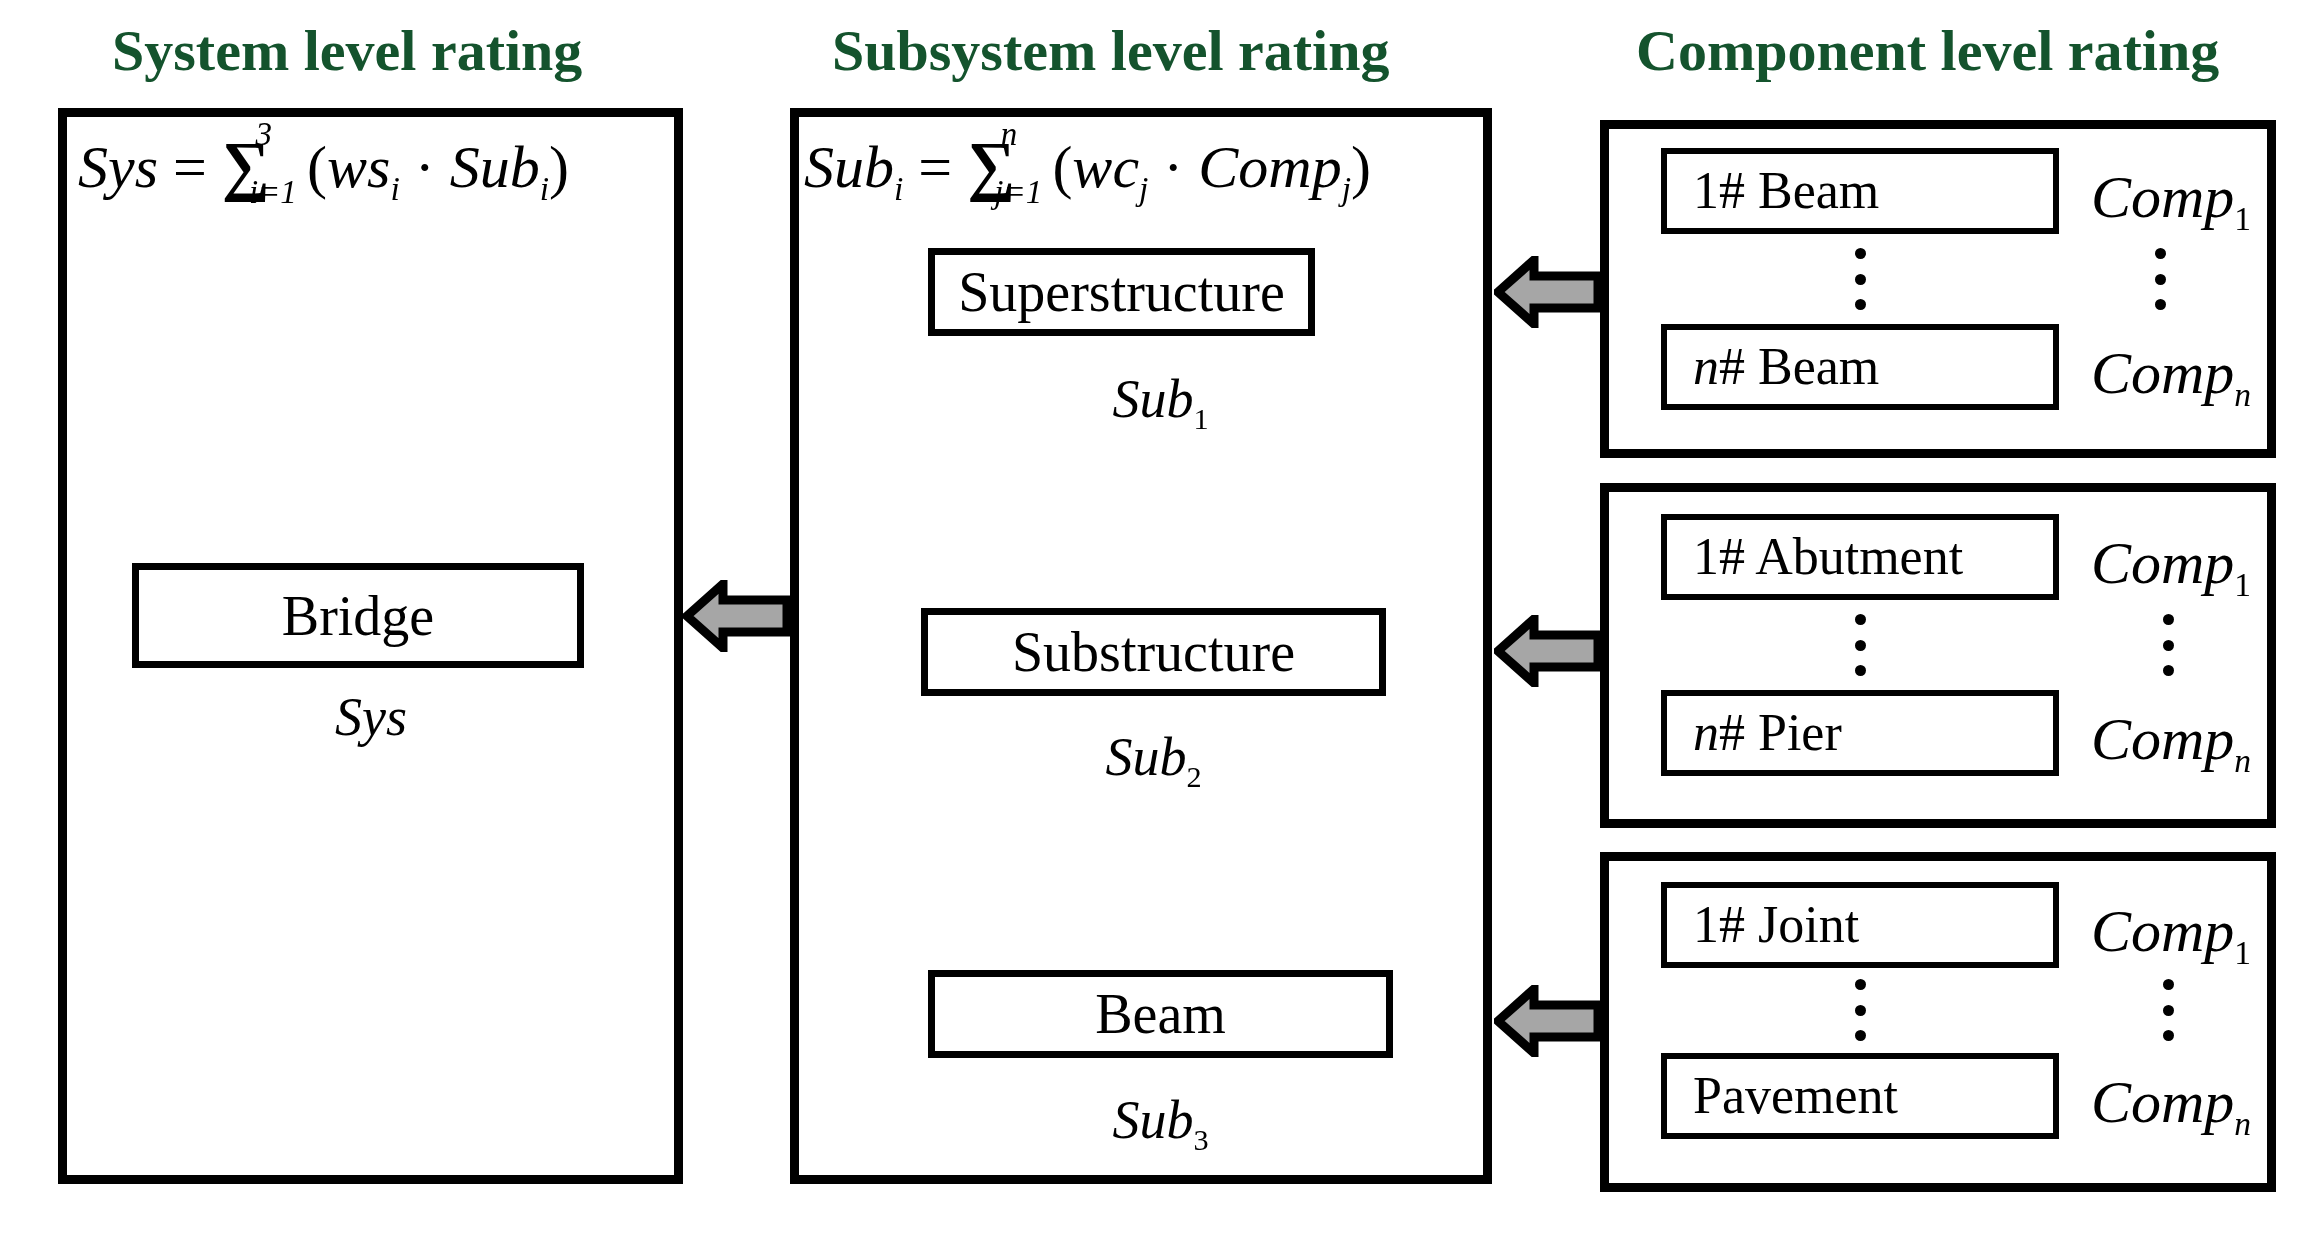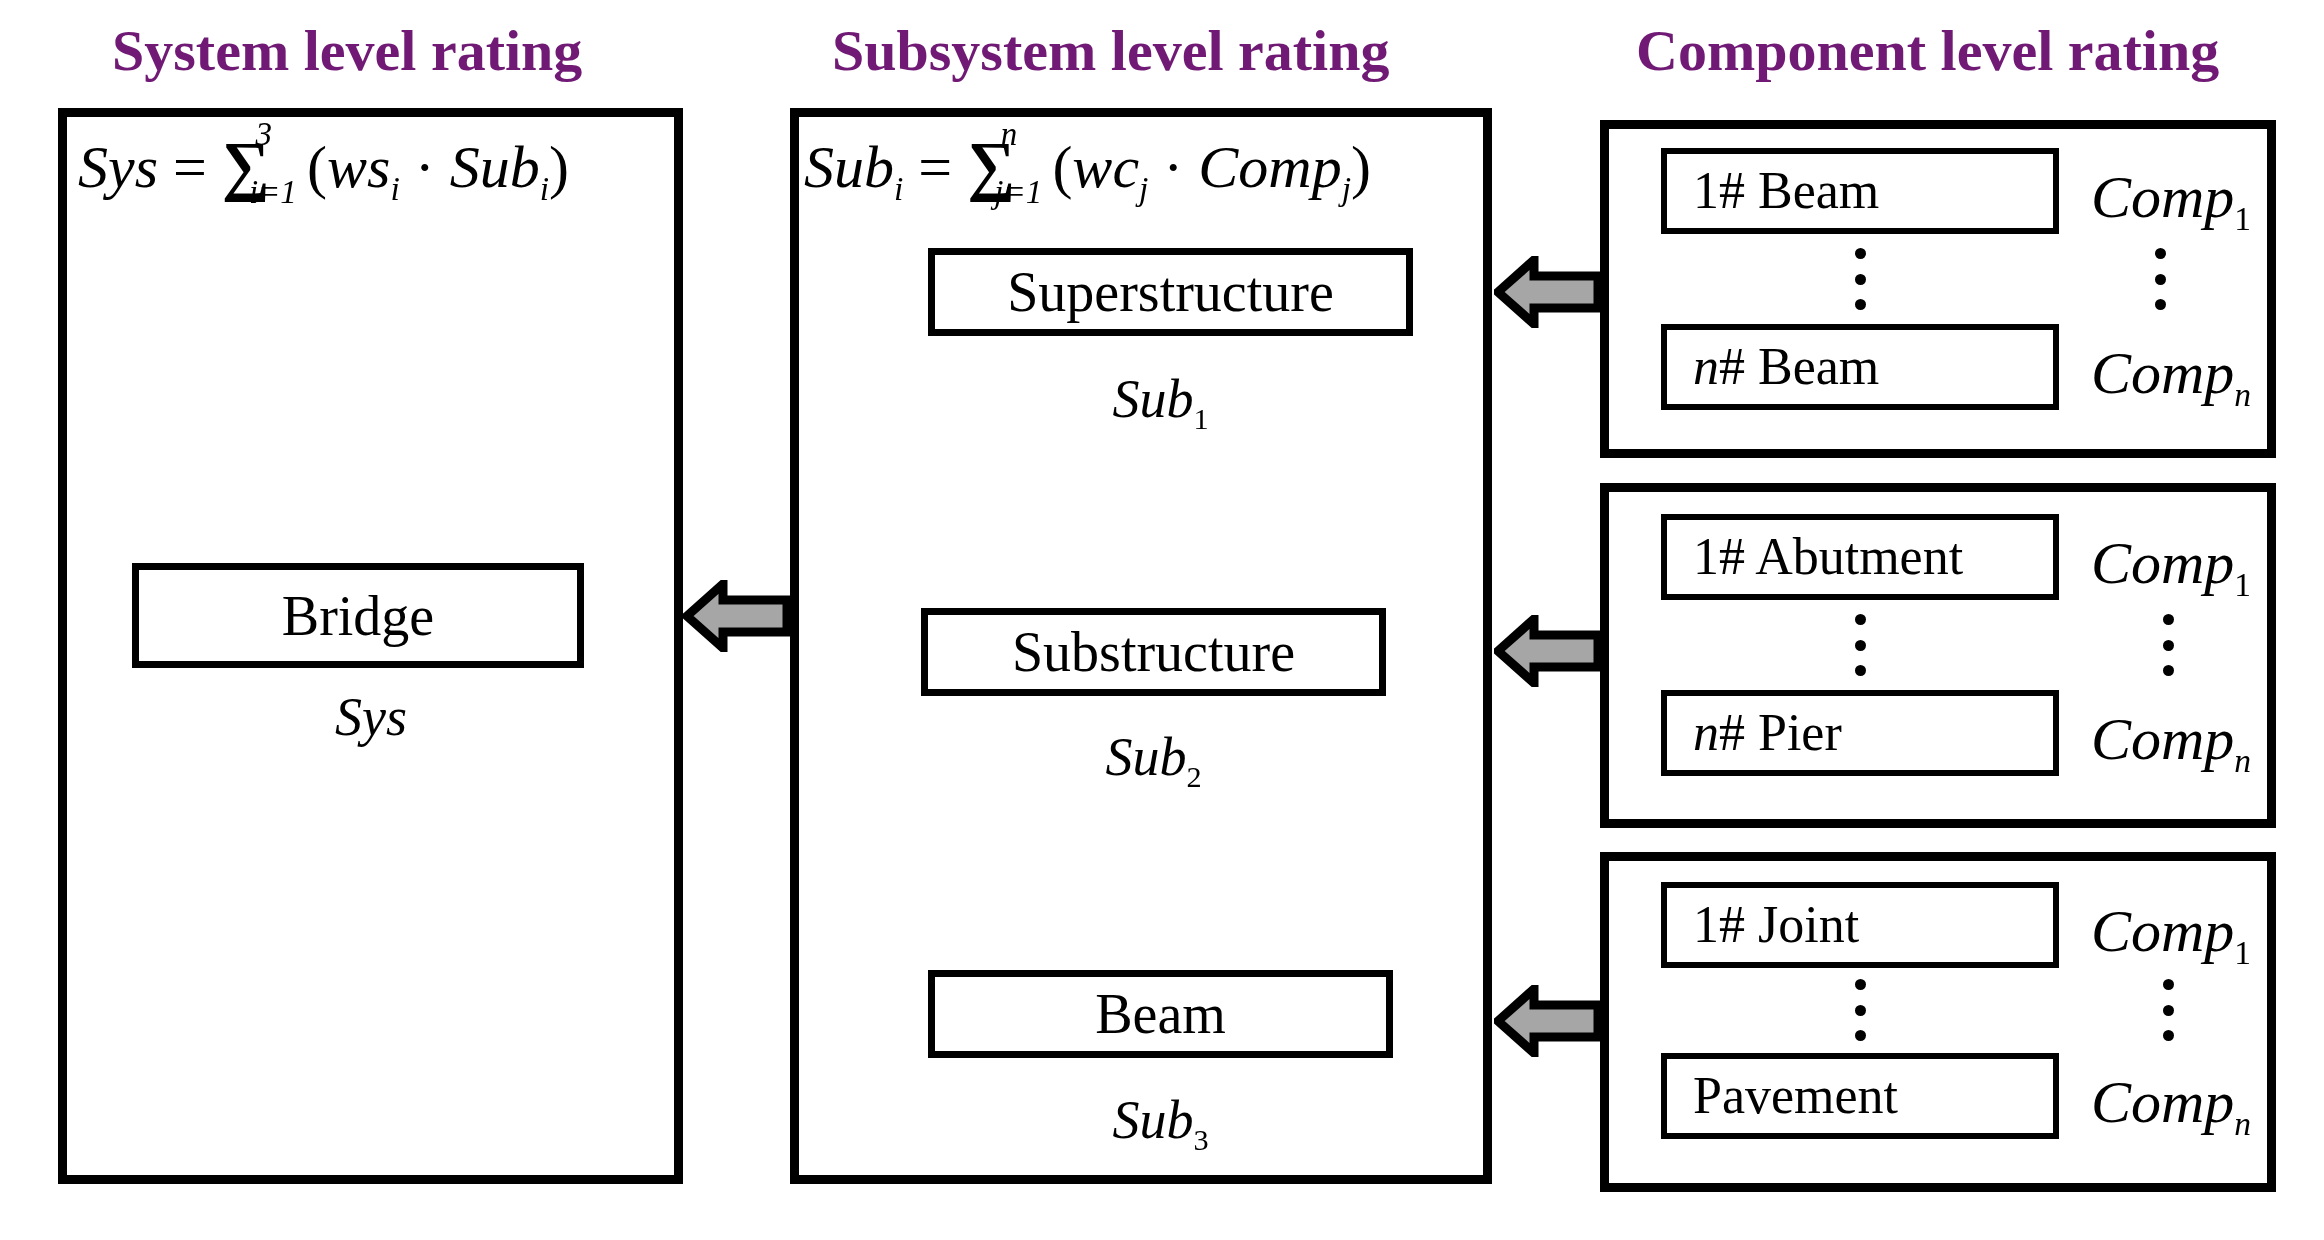--- a/index.html
+++ b/index.html
@@ -26,7 +26,7 @@
     font-size: 58px;
     line-height: 1;
     white-space: nowrap;
-    color: #701a75;
+    color: #14532d;
   }
 
   

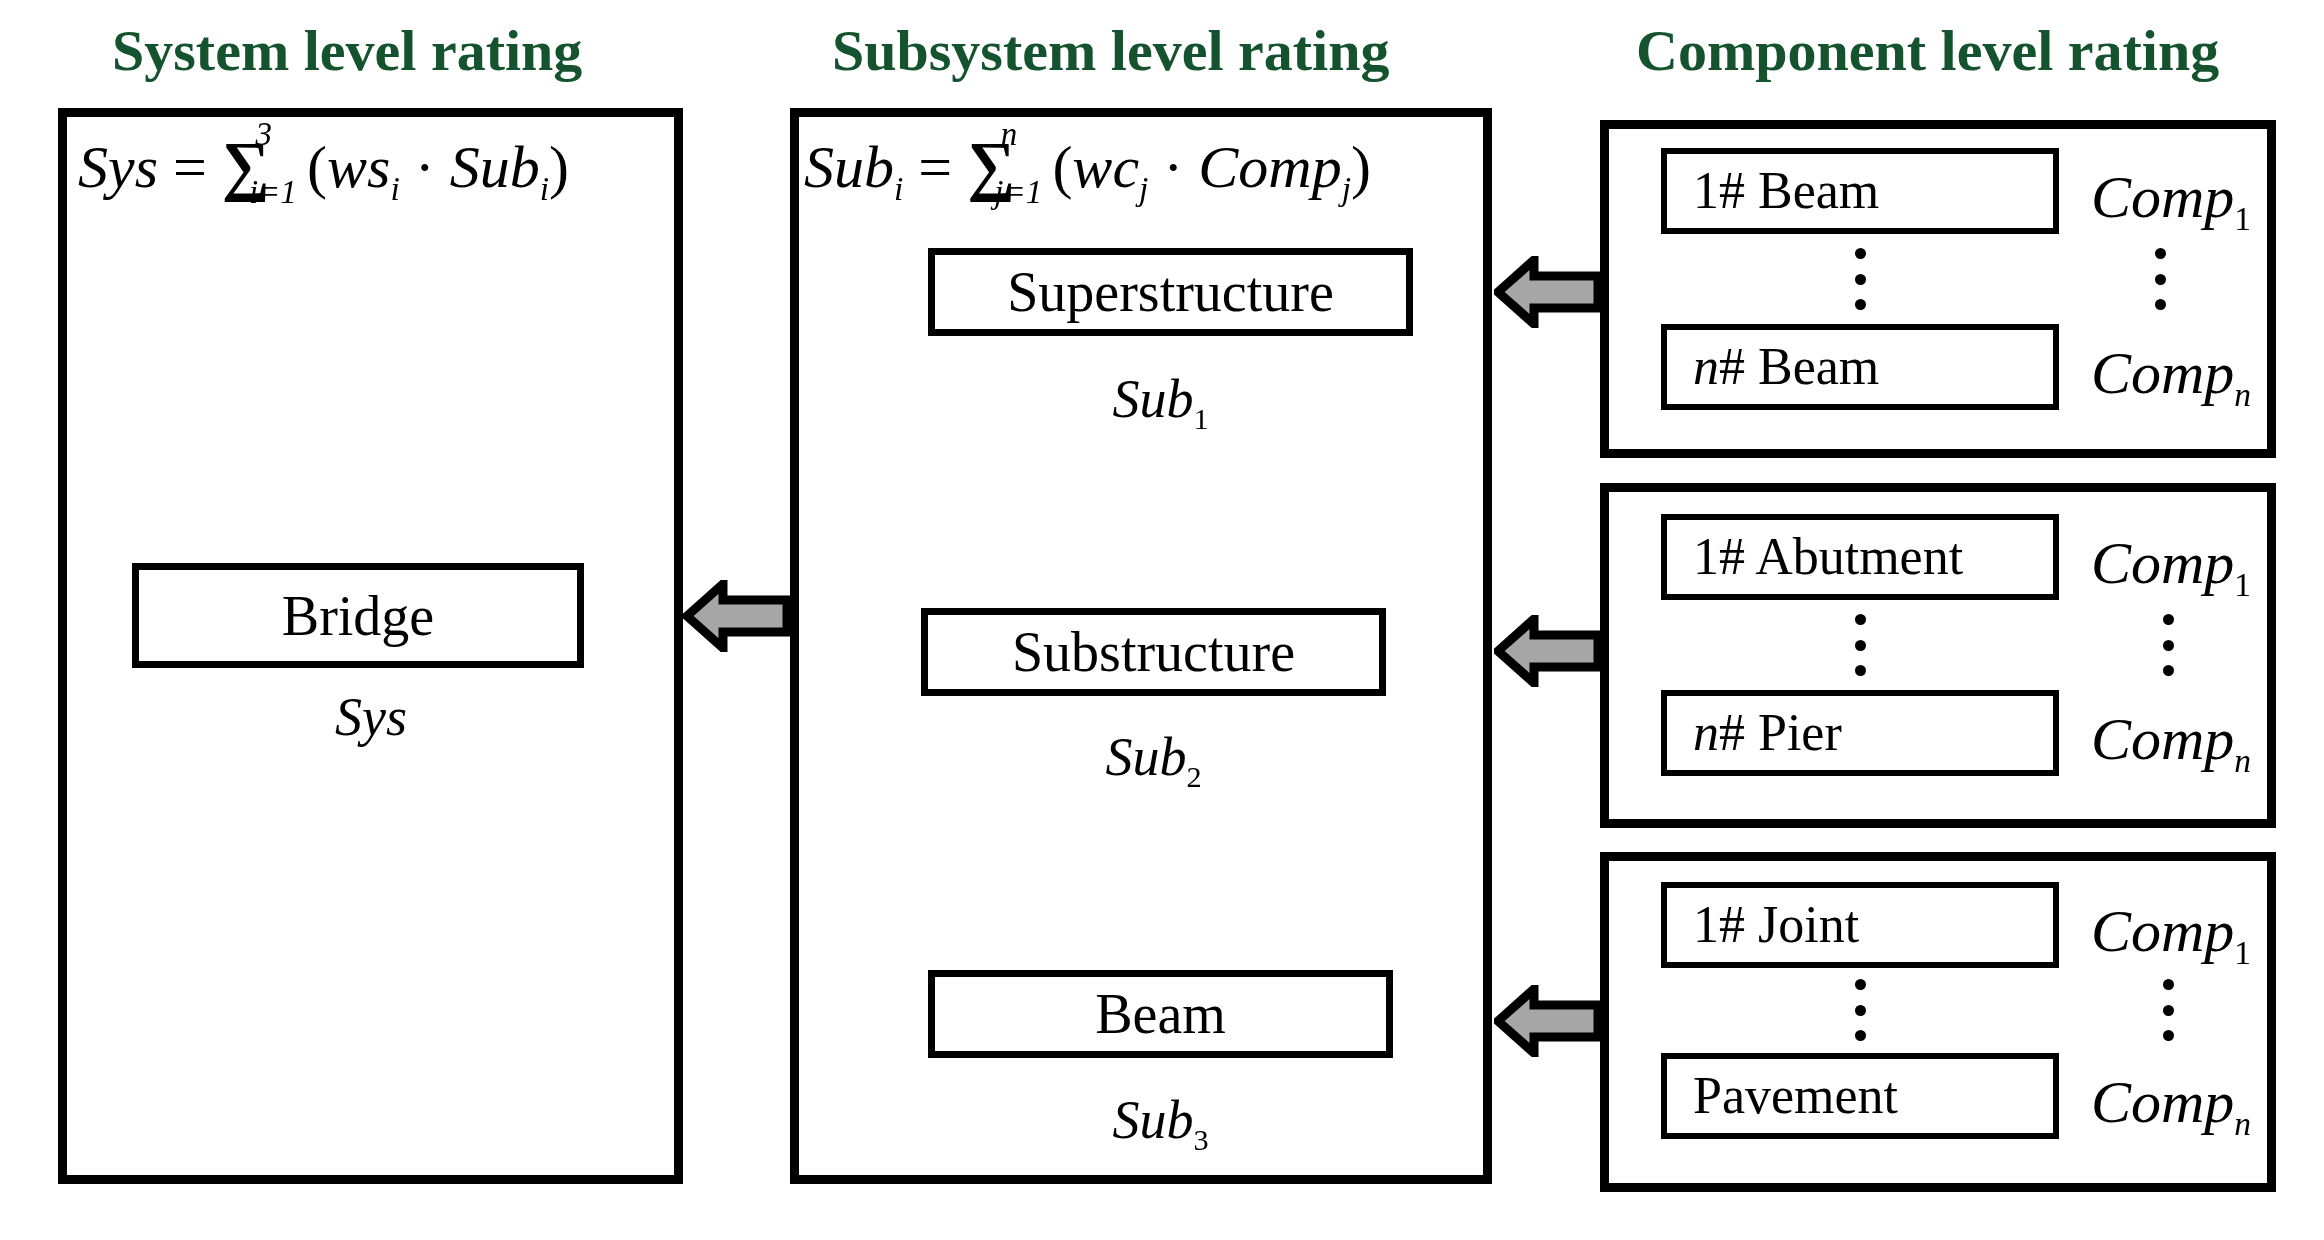--- a/index.html
+++ b/index.html
@@ -173,7 +173,7 @@
     <span>Sub</span><sub class="it">i</sub><span>&nbsp;</span><span class="up">=</span><span>&nbsp;</span><span class="sumblk"><span class="sig">∑</span><span class="sup">n</span><span class="sub">j=1</span></span><span class="up">(</span><span>wc</span><sub class="it">j</sub><span>&nbsp;</span><span class="up">·</span><span>&nbsp;</span><span>Comp</span><sub class="it">j</sub><span class="up">)</span>
   </div>
 
-  <div class="node" style="left:928px; top:248px; width:485px; height:88px;">
+  <div class="node" style="left:928px; top:248px; width:387px; height:88px;">
     <span>Superstructure</span>
   </div>
   <div class="node-sub" style="left:928px; top:372px; width:465px;">

